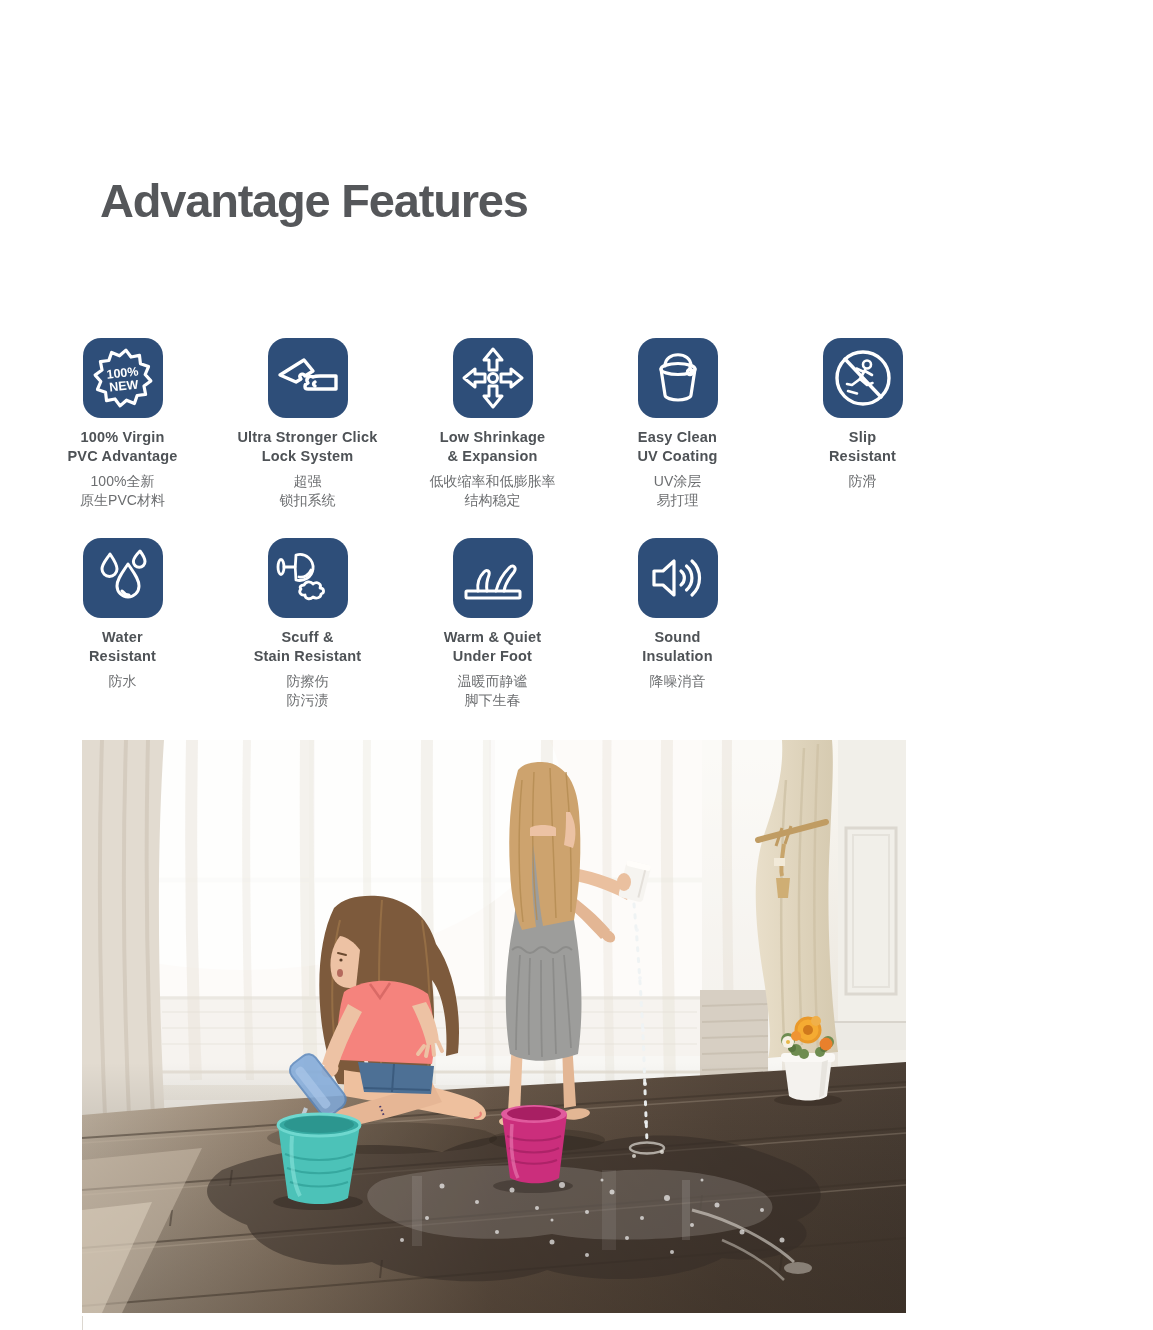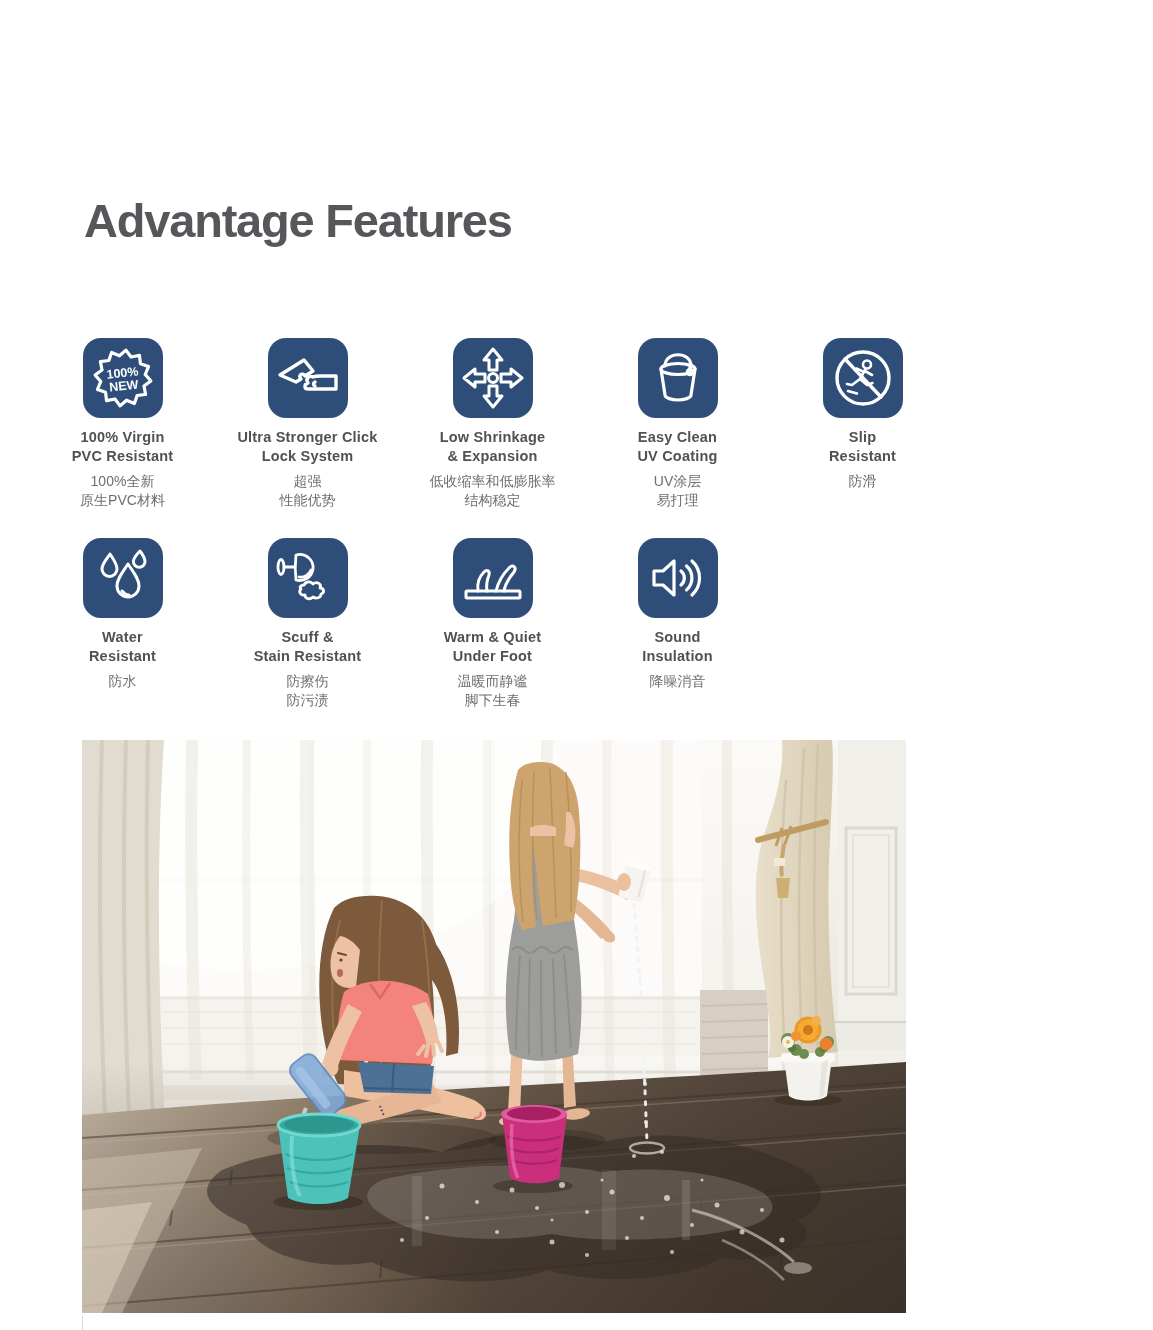--- a/index.html
+++ b/index.html
@@ -8,7 +8,7 @@
     font-family:"Liberation Sans","DejaVu Sans",sans-serif;
     overflow:hidden;
   }
-  .header{position:absolute;left:84px;top:176px;margin-top:20px;}
+  .header{position:absolute;left:100px;top:176px;}
   .title{
     font-size:47px;font-weight:800;color:var(--title-gray,#55575a);
     letter-spacing:-1.2px;line-height:1.05;margin:0;

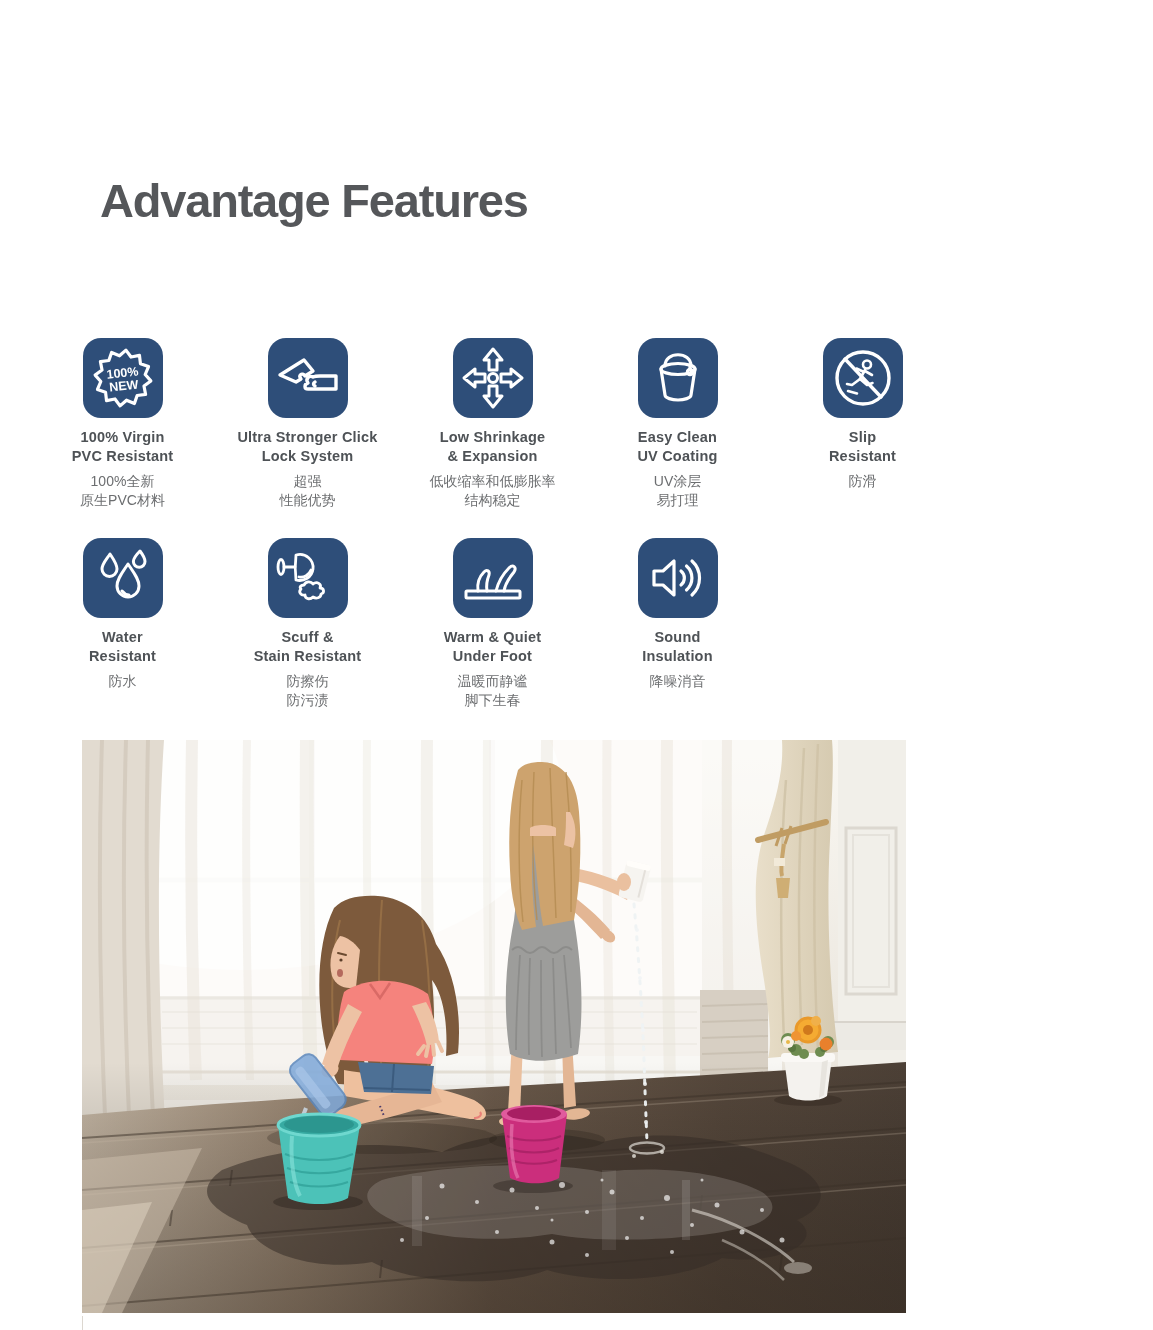--- a/index.html
+++ b/index.html
@@ -61,7 +61,7 @@
     </div>
     <div class="en">
         <span>100% Virgin</span>
-        <span>PVC Resistant</span>
+        <span>PVC Advantage</span>
       </div>
     <div class="zh">
         <span>100%全新</span>

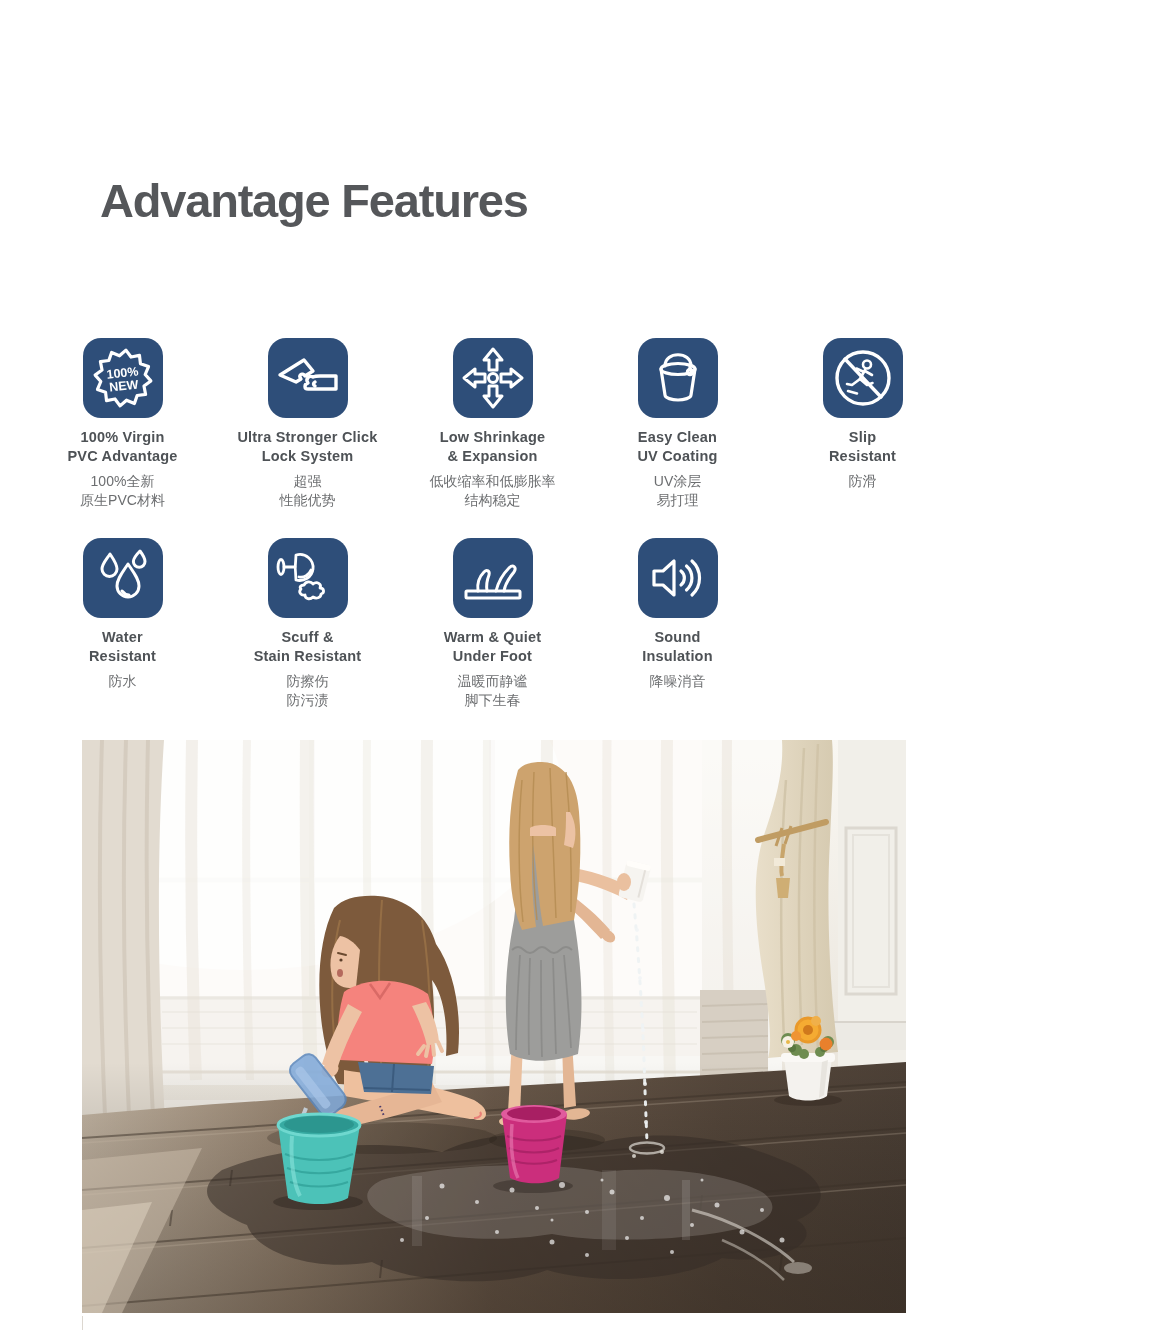--- a/index.html
+++ b/index.html
@@ -83,7 +83,7 @@
       </div>
     <div class="zh">
         <span>超强</span>
-        <span>性能优势</span>
+        <span>锁扣系统</span>
       </div>
   </div>
 

